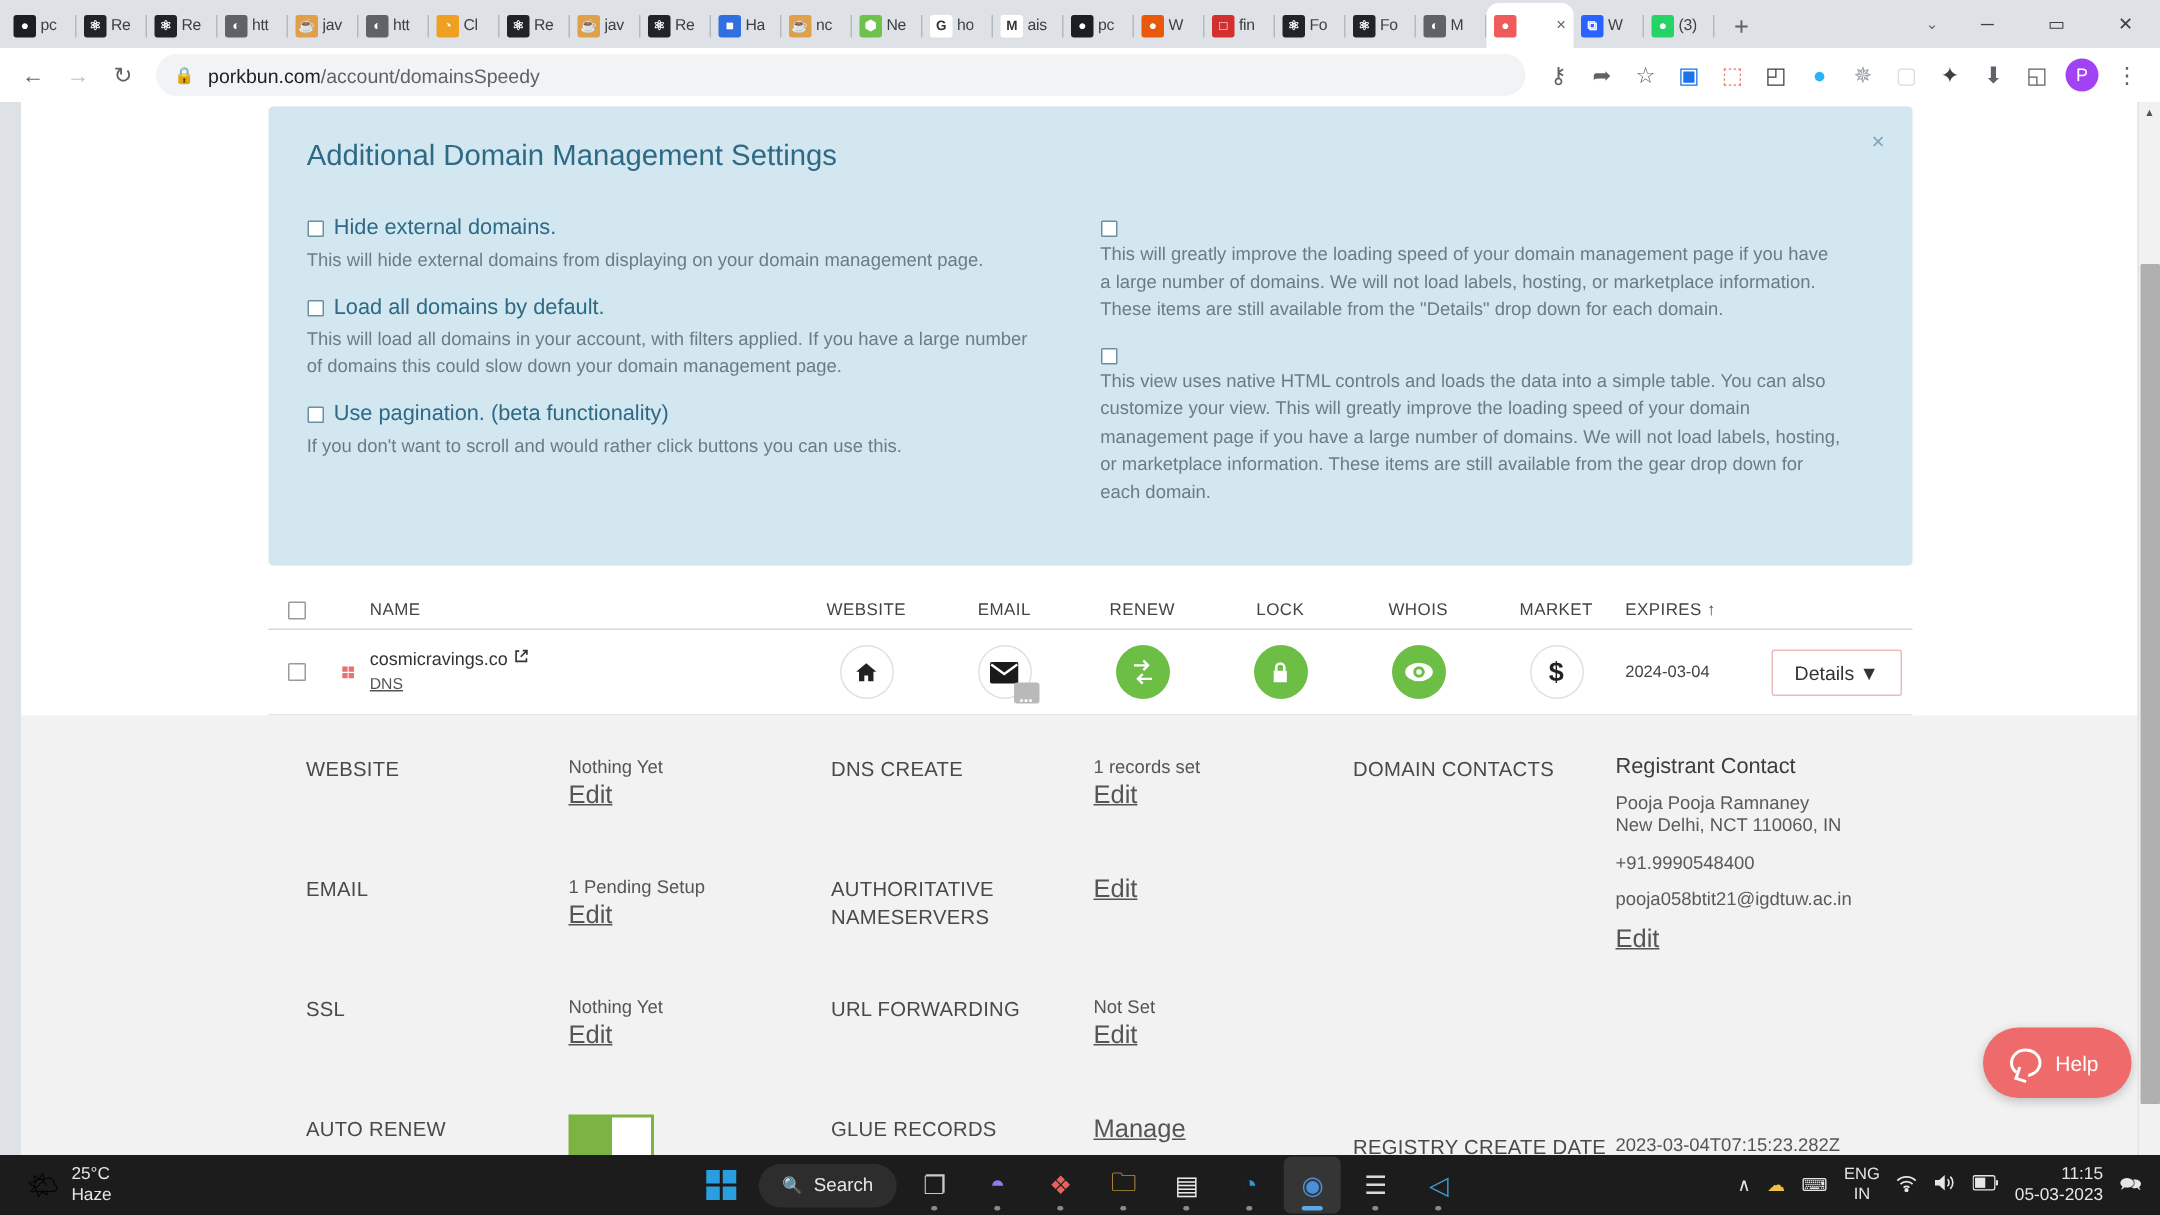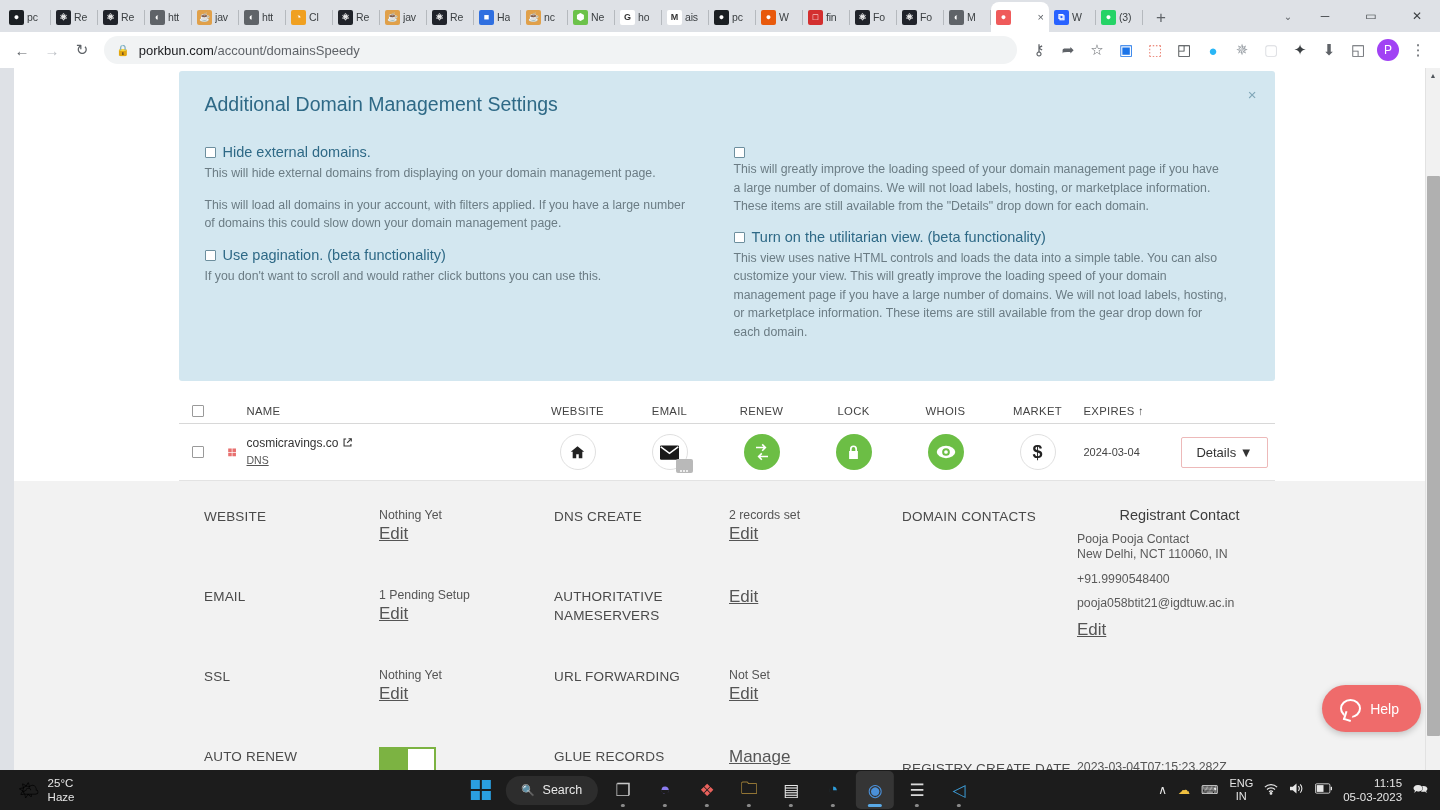--- a/index.html
+++ b/index.html
@@ -437,6 +437,10 @@
                   <div class="opt-desc">This will hide external domains from displaying on your domain management page.</div>
                 </div>
                 <div class="opt">
+                  <div class="opt-head">
+                    <span class="cbx"></span>
+                    <span class="opt-label">Load all domains by default.</span>
+                  </div>
                   <div class="opt-desc">This will load all domains in your account, with filters applied. If you have a large number of domains this could slow down your domain management page.</div>
                 </div>
                 <div class="opt">

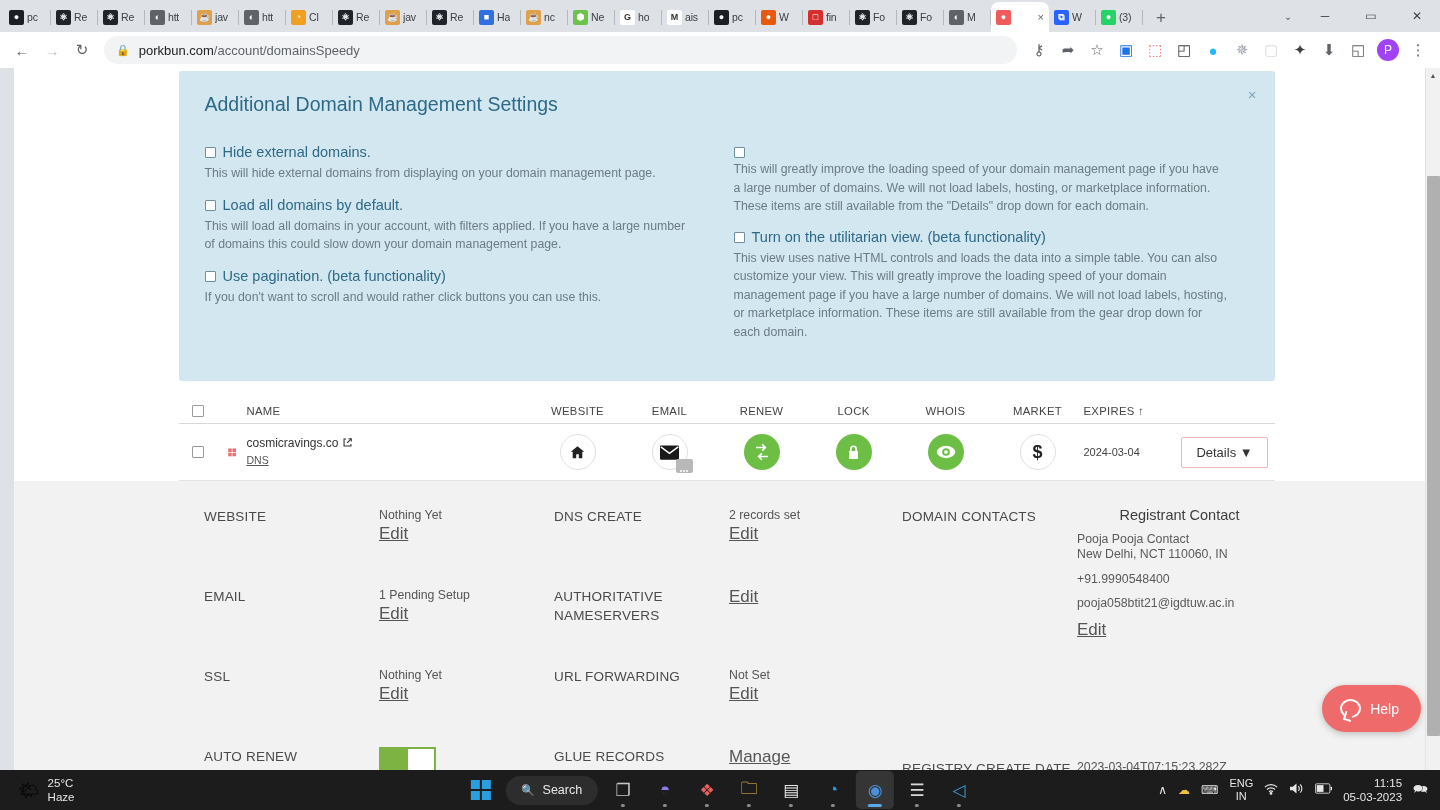--- a/index.html
+++ b/index.html
@@ -461,7 +461,6 @@
                 <div class="opt">
                   <div class="opt-head">
                     <span class="cbx"></span>
-                    <span class="opt-label">Turn on the utilitarian view. (beta functionality)</span>
                   </div>
                   <div class="opt-desc">This view uses native HTML controls and loads the data into a simple table. You can also customize your view. This will greatly improve the loading speed of your domain management page if you have a large number of domains. We will not load labels, hosting, or marketplace information. These items are still available from the gear drop down for each domain.</div>
                 </div>

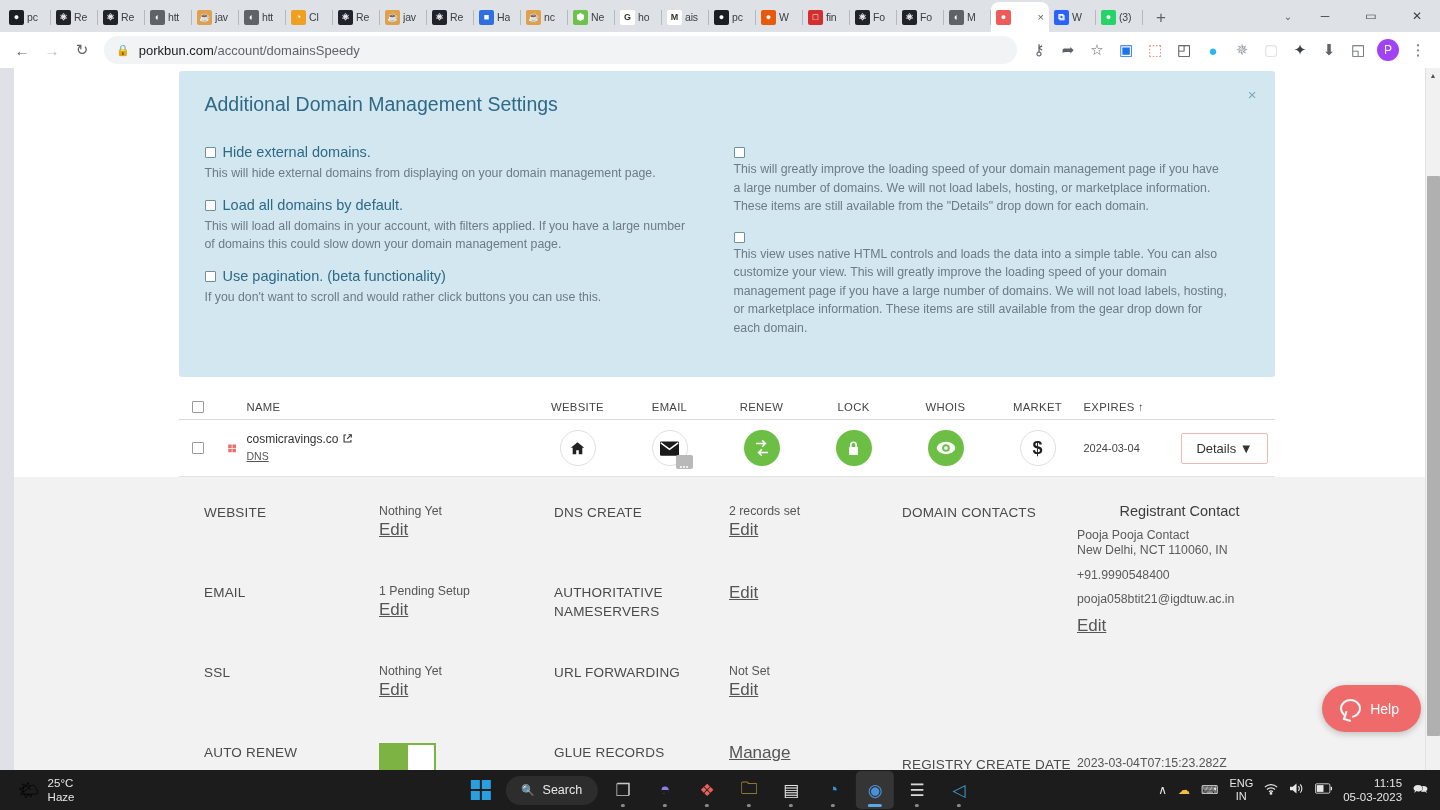--- a/index.html
+++ b/index.html
@@ -622,7 +622,7 @@
           </div>
           <div class="dp-vals">
             <div class="dp-row" style="height:57px">
-              <div class="dp-val">2 records set</div>
+              <div class="dp-val">1 records set</div>
               <a class="dp-link">Edit</a>
             </div>
             <div class="dp-row" style="height:57px">

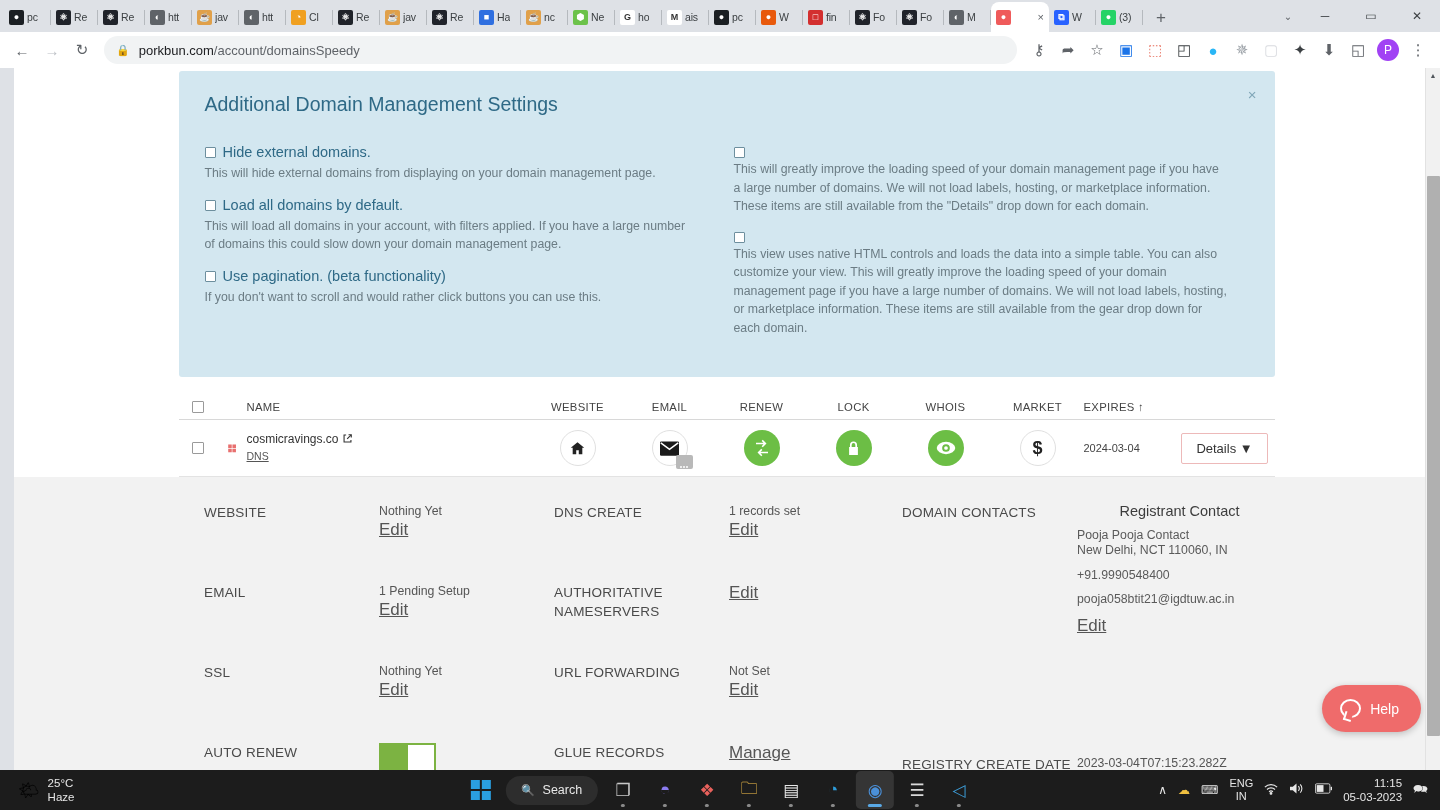--- a/index.html
+++ b/index.html
@@ -203,7 +203,7 @@
     align-items: center; padding: 2px;
   }
   .toggle .knob { width: 26px; height: 26px; background: #fff; margin-left: auto; }
-  .reg-title { font-size: 14.5px; color: #3d3d3d; margin-bottom: 9px; text-align: center; }
+  .reg-title { font-size: 14.5px; color: #3d3d3d; margin-bottom: 9px; }
   .addr-blk { font-size: 12.3px; color: #5a5a5a; line-height: 15.3px; margin-bottom: 9px; }
   .contact-line { font-size: 12.3px; color: #5a5a5a; line-height: 15.3px; margin-bottom: 9px; }
 

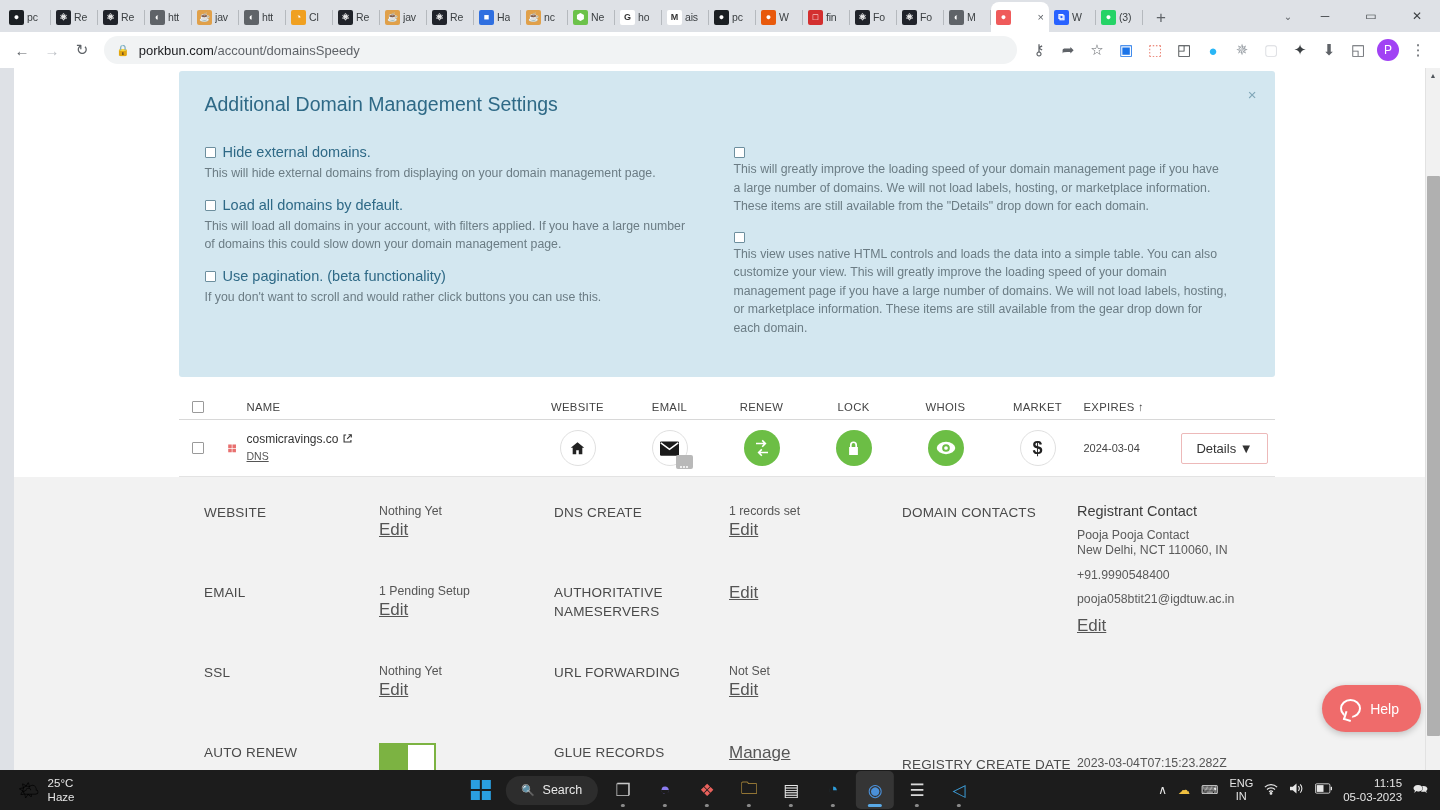--- a/index.html
+++ b/index.html
@@ -653,7 +653,7 @@
             <div class="dp-row" style="height:229px">
               <div class="reg-title">Registrant Contact</div>
               <div class="addr-blk">
-                <div>Pooja Pooja Contact</div>
+                <div>Pooja Pooja Ramnaney</div>
                 <div>New Delhi, NCT 110060, IN</div>
               </div>
               <div class="contact-line">+91.9990548400</div>

